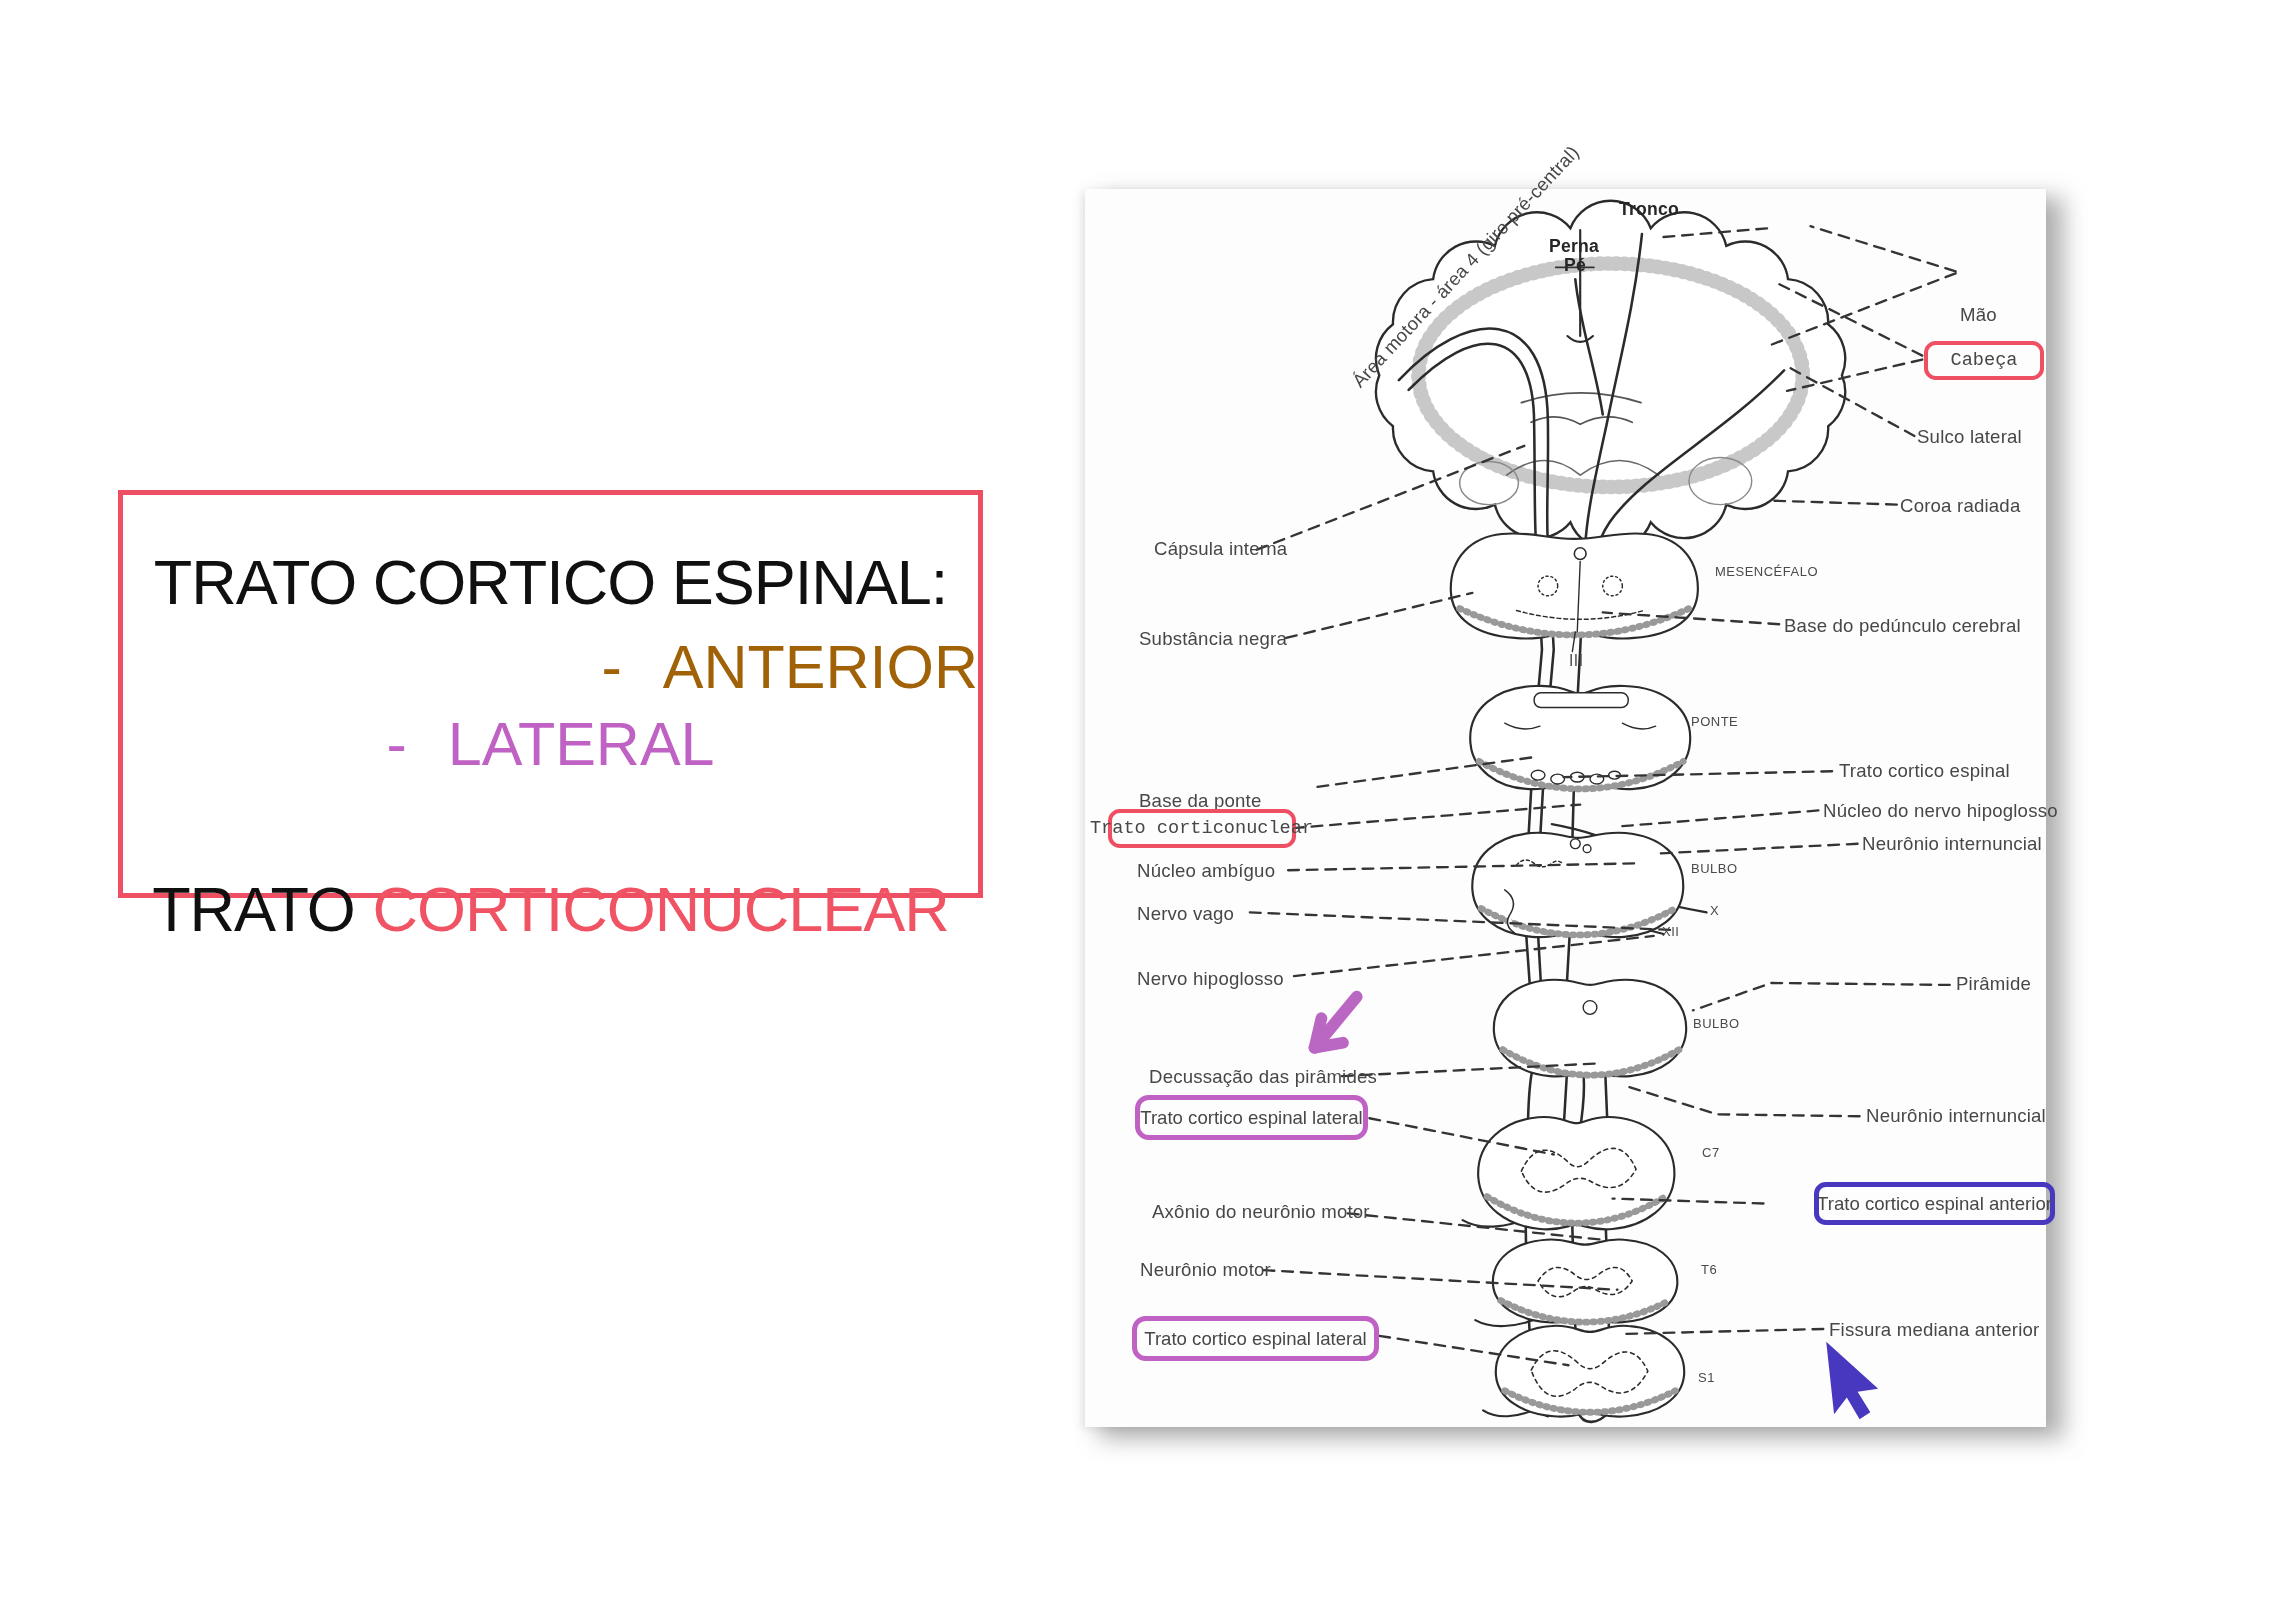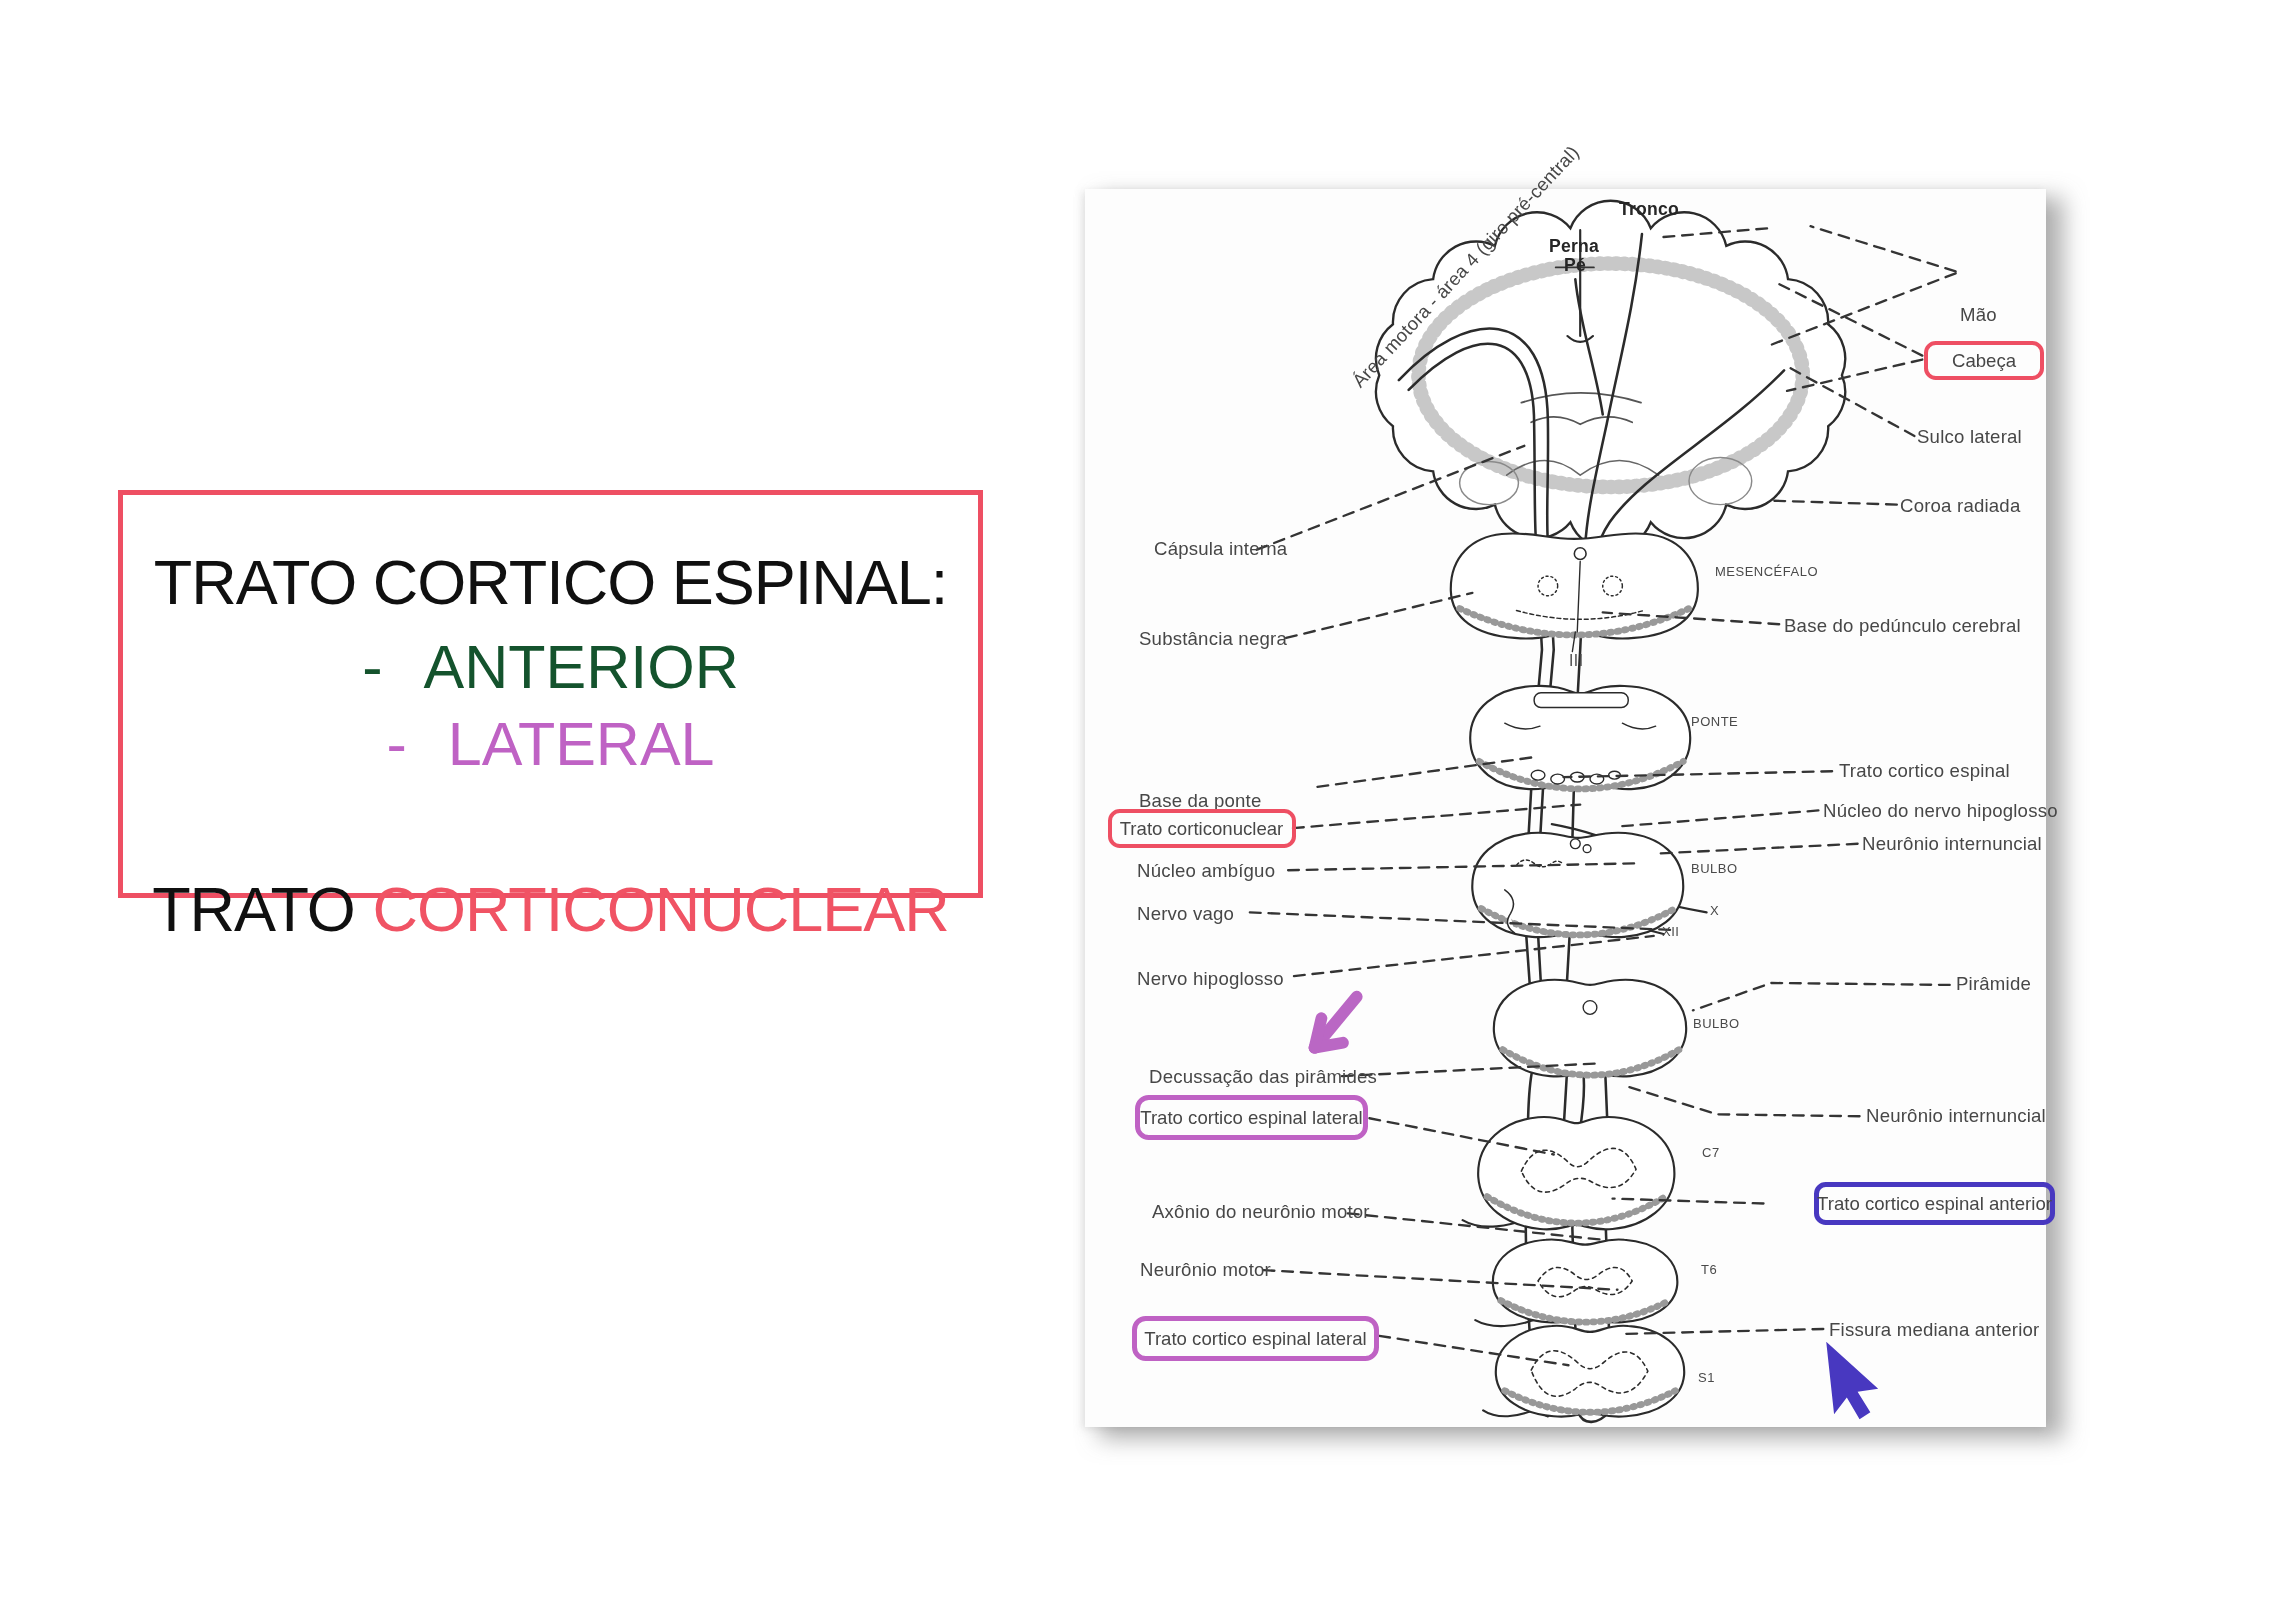--- a/index.html
+++ b/index.html
@@ -30,7 +30,7 @@
   .rot{transform:rotate(-47deg);transform-origin:left top;}
   .hbox{position:absolute;z-index:3;display:flex;align-items:center;justify-content:center;
         font-size:18.6px;color:#474747;white-space:nowrap;box-sizing:border-box;background:transparent;}
-  .hbox.red{border:4.9px solid #ee4f63;border-radius:11.8px;}
+  .hbox.red{border:4.9px solid #ee4f63;border-radius:11.8px;font-family:Liberation Mono, monospace;}
   .hbox.purple{border:5.9px solid #bf62c4;border-radius:13.7px;}
   .hbox.blue{border:5.9px solid #4838c0;border-radius:11.8px;}
 </style>

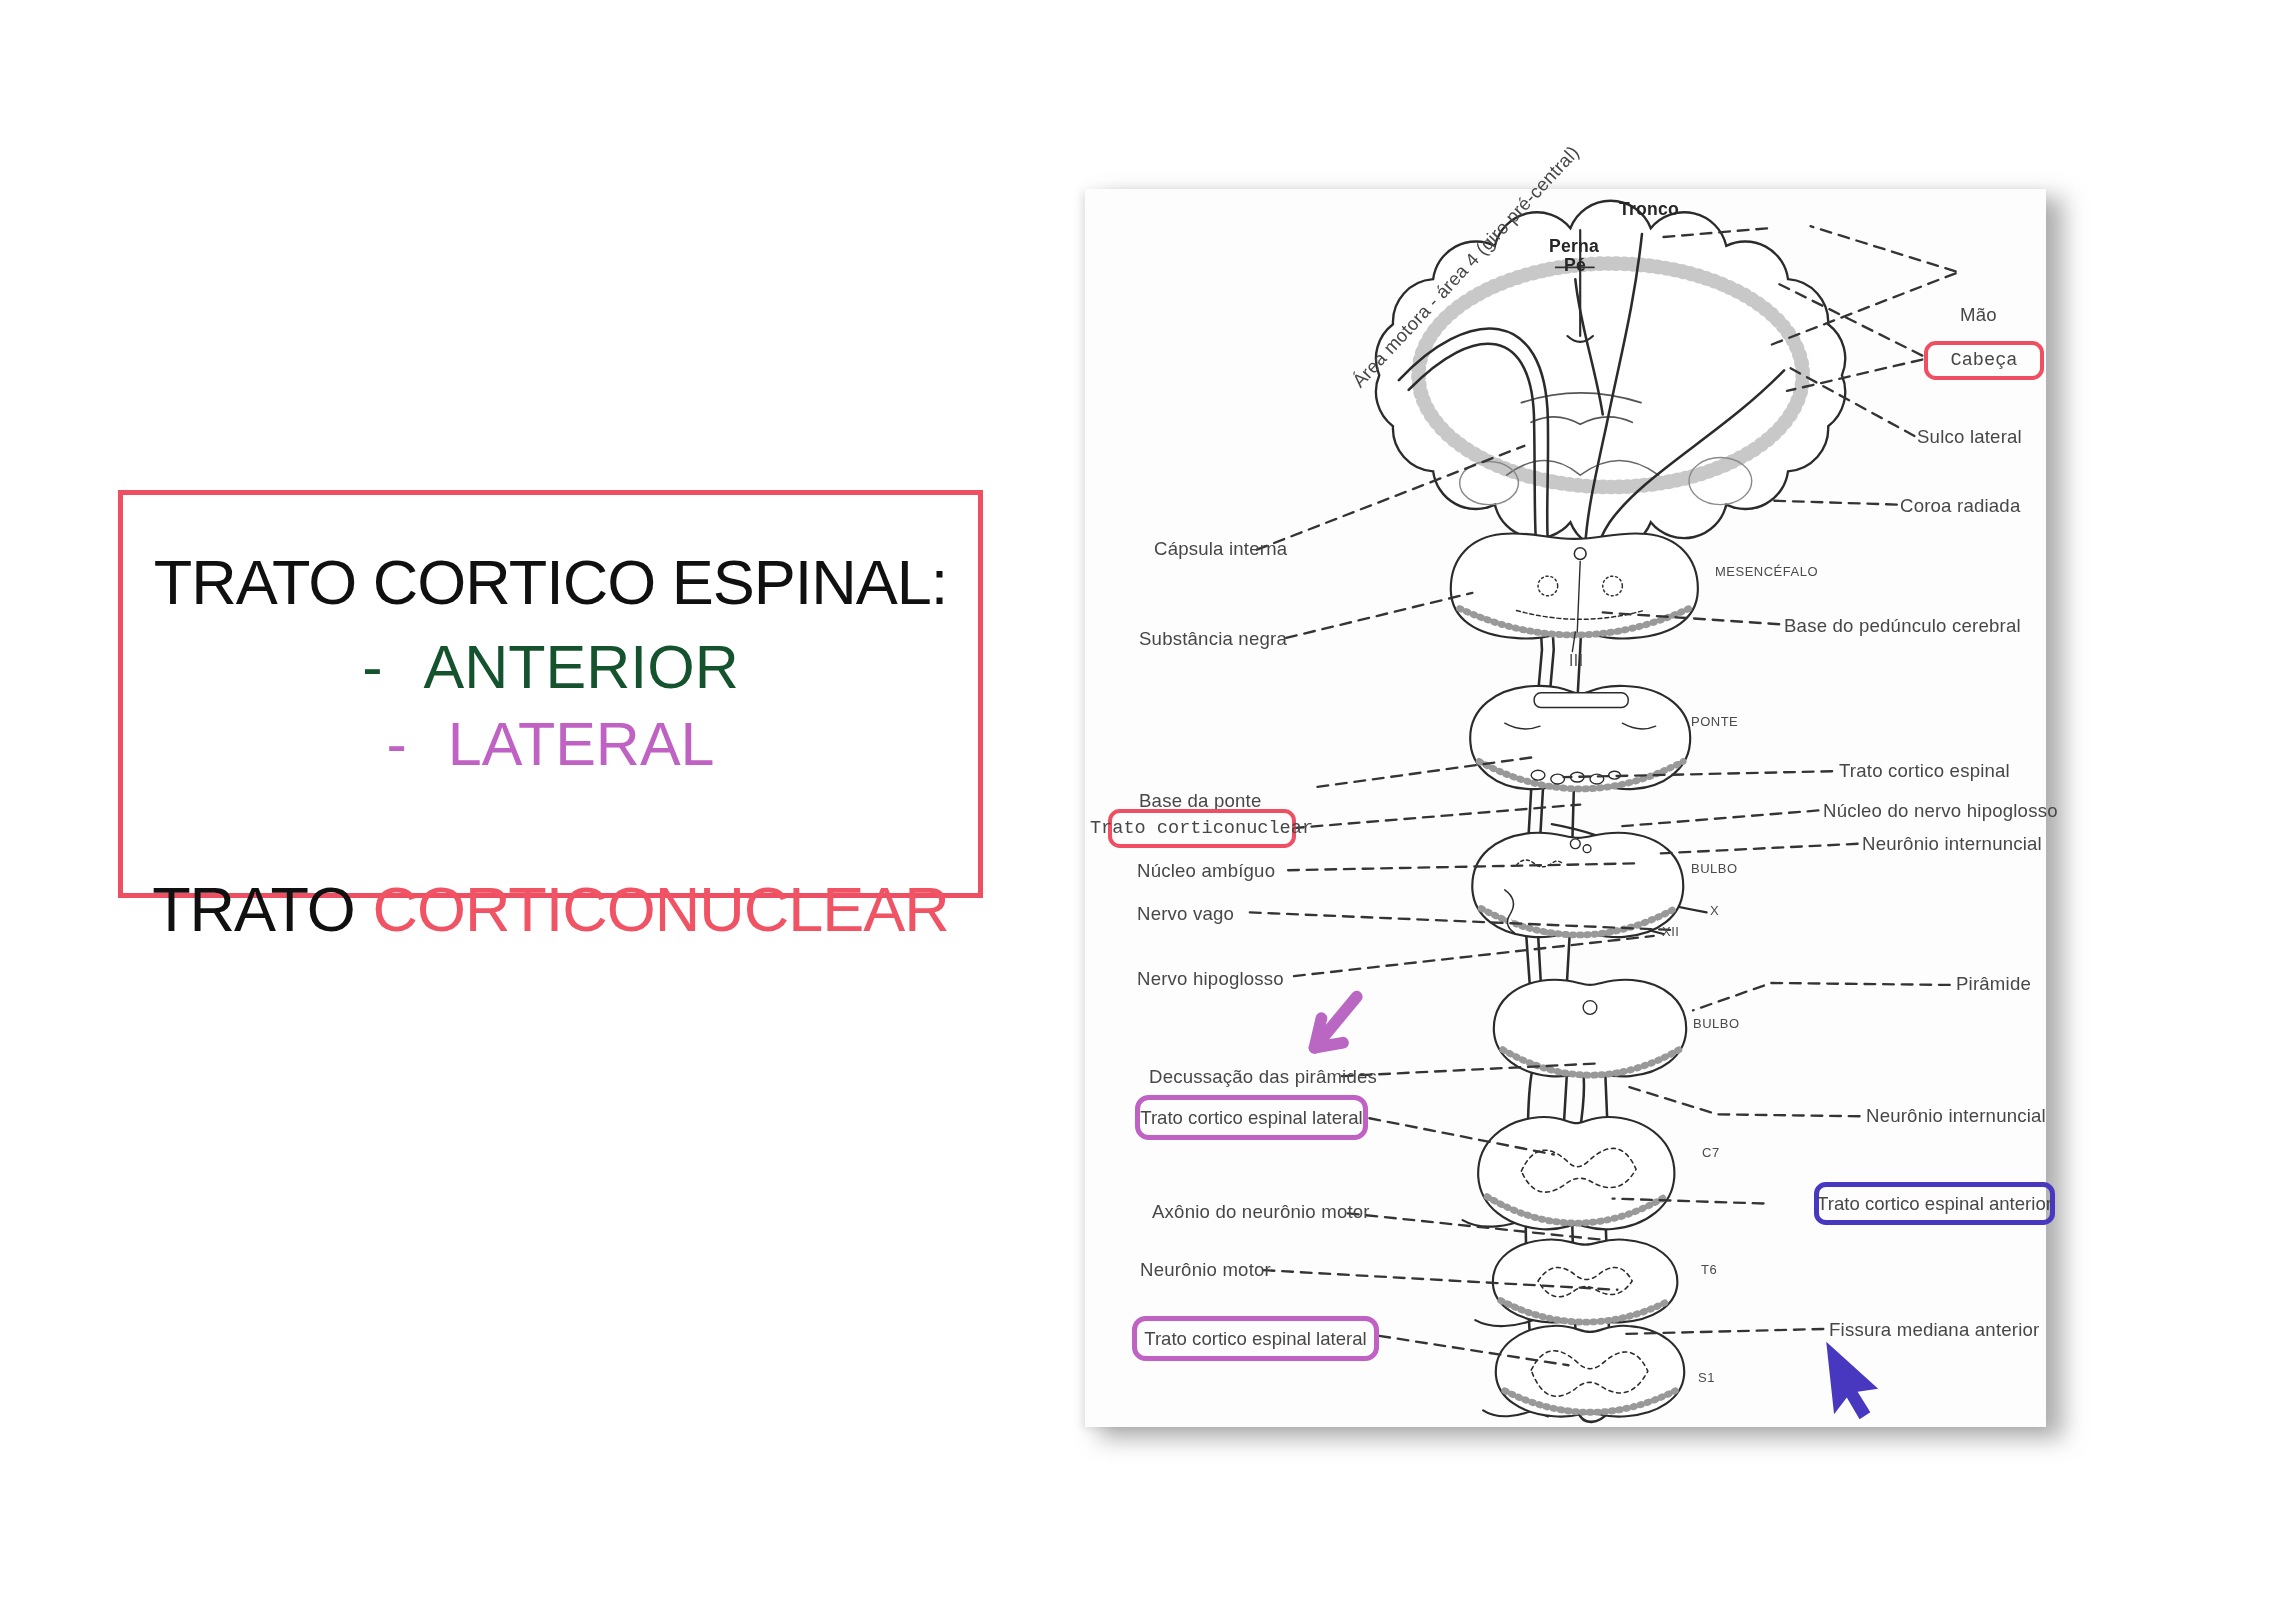--- a/index.html
+++ b/index.html
@@ -13,7 +13,7 @@
   .summary .title{font-size:63px;letter-spacing:-1px;}
   .summary .bullet{font-size:61px;margin-top:13.7px;}
   .summary .bullet .mark{display:inline-block;margin-right:41px;}
-  .bullet.anterior{color:#14532d;}
+  .bullet.anterior{color:#a16207;text-align:right;}
   .bullet.lateral{color:#bf62c4;margin-top:7.8px;}
   .summary .footer{font-size:63px;margin-top:94px;letter-spacing:-1px;}
   .summary .footer .black{color:#101010;margin-right:17.6px;}

